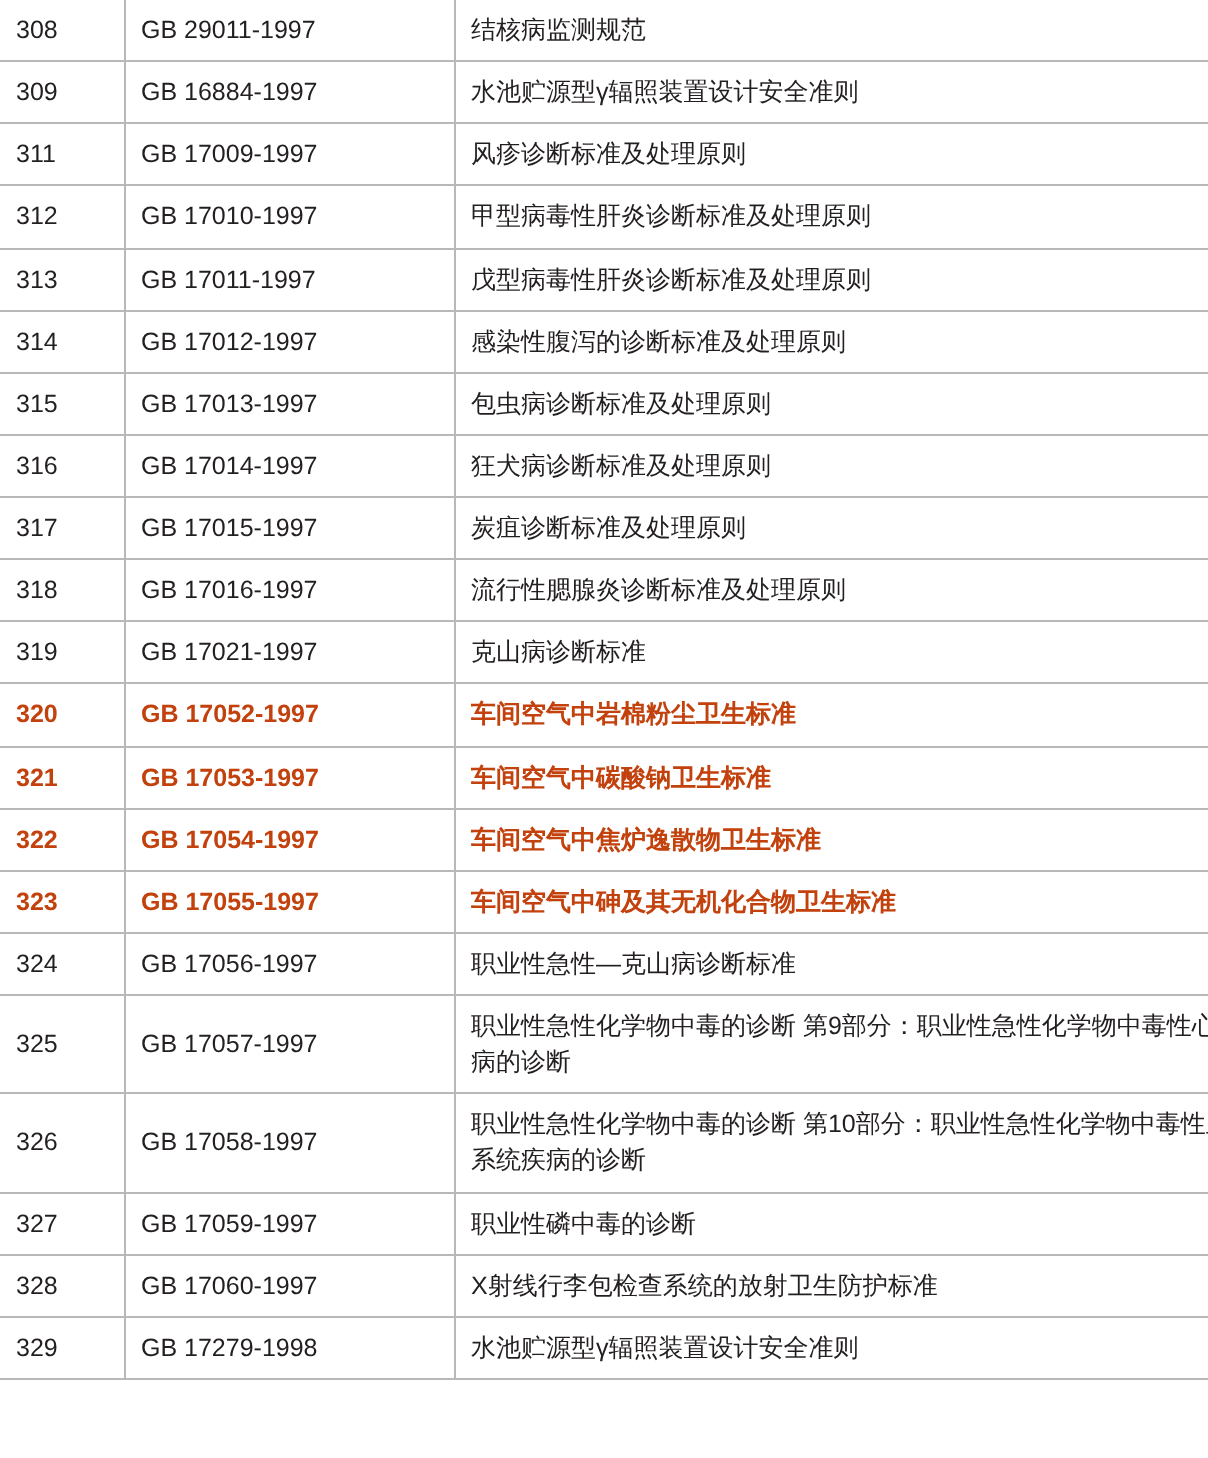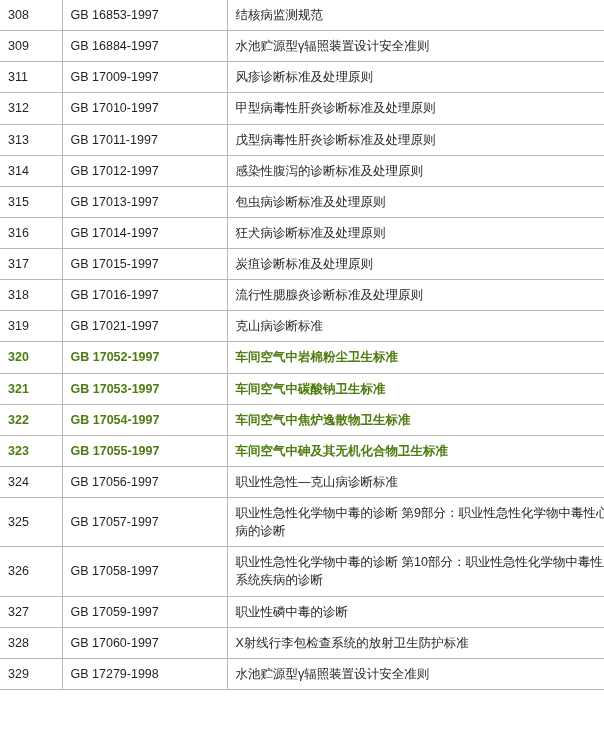--- a/index.html
+++ b/index.html
@@ -66,7 +66,7 @@
   <tbody>
       <tr>
         <td class="col-no">308</td>
-        <td class="col-code">GB 16853-1997</td>
+        <td class="col-code">GB 29011-1997</td>
         <td class="col-title">结核病监测规范</td>
       </tr>
       <tr>

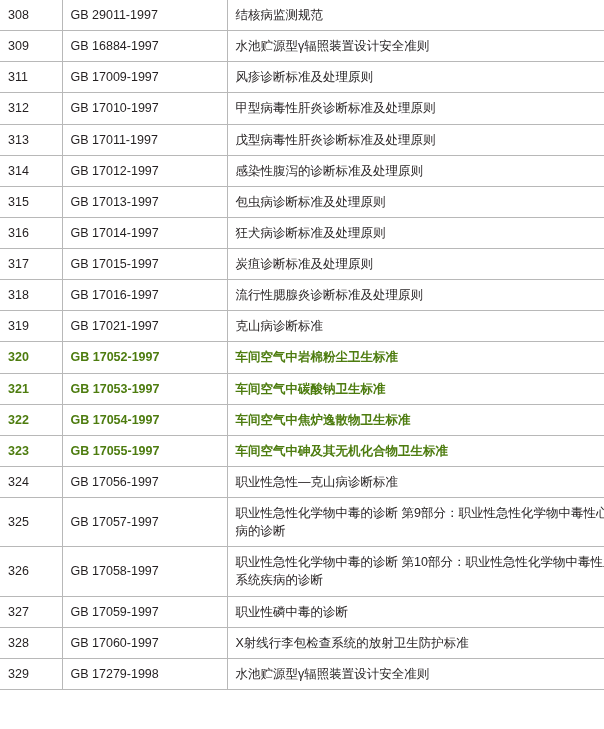--- a/index.html
+++ b/index.html
@@ -55,7 +55,7 @@
     padding-right: 12px;
   }
   tr.highlight td {
-    color: #4d7c0f;
+    color: #c2410c;
     font-weight: bold;
   }
 </style>

